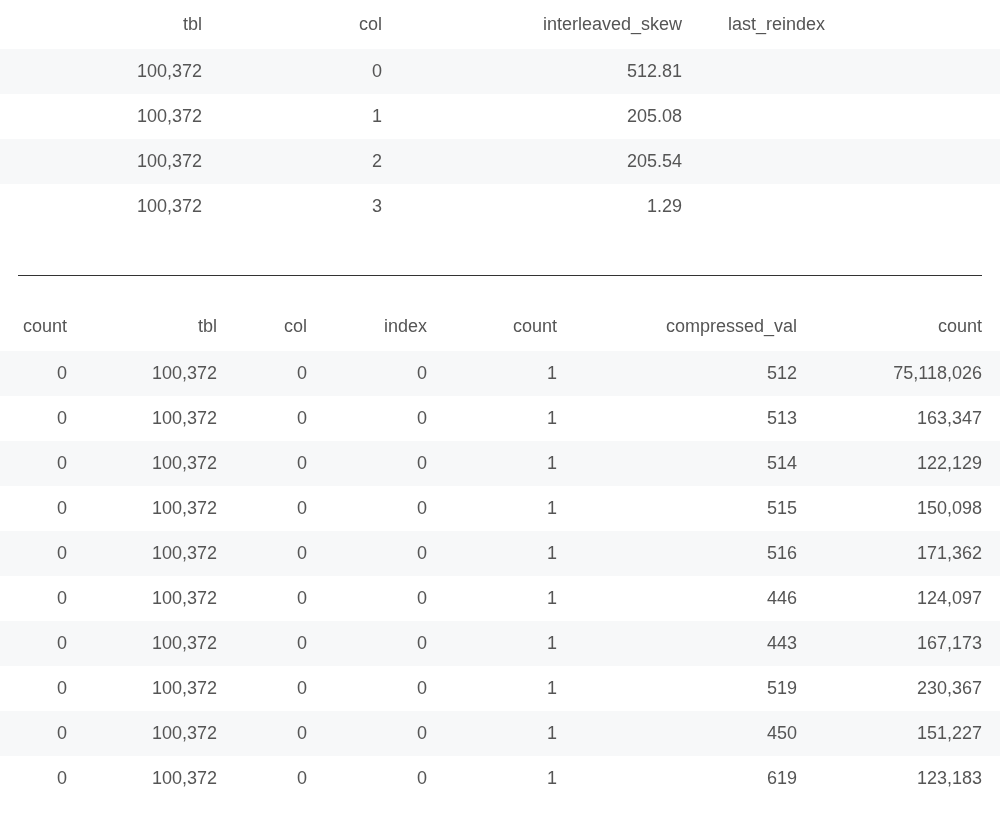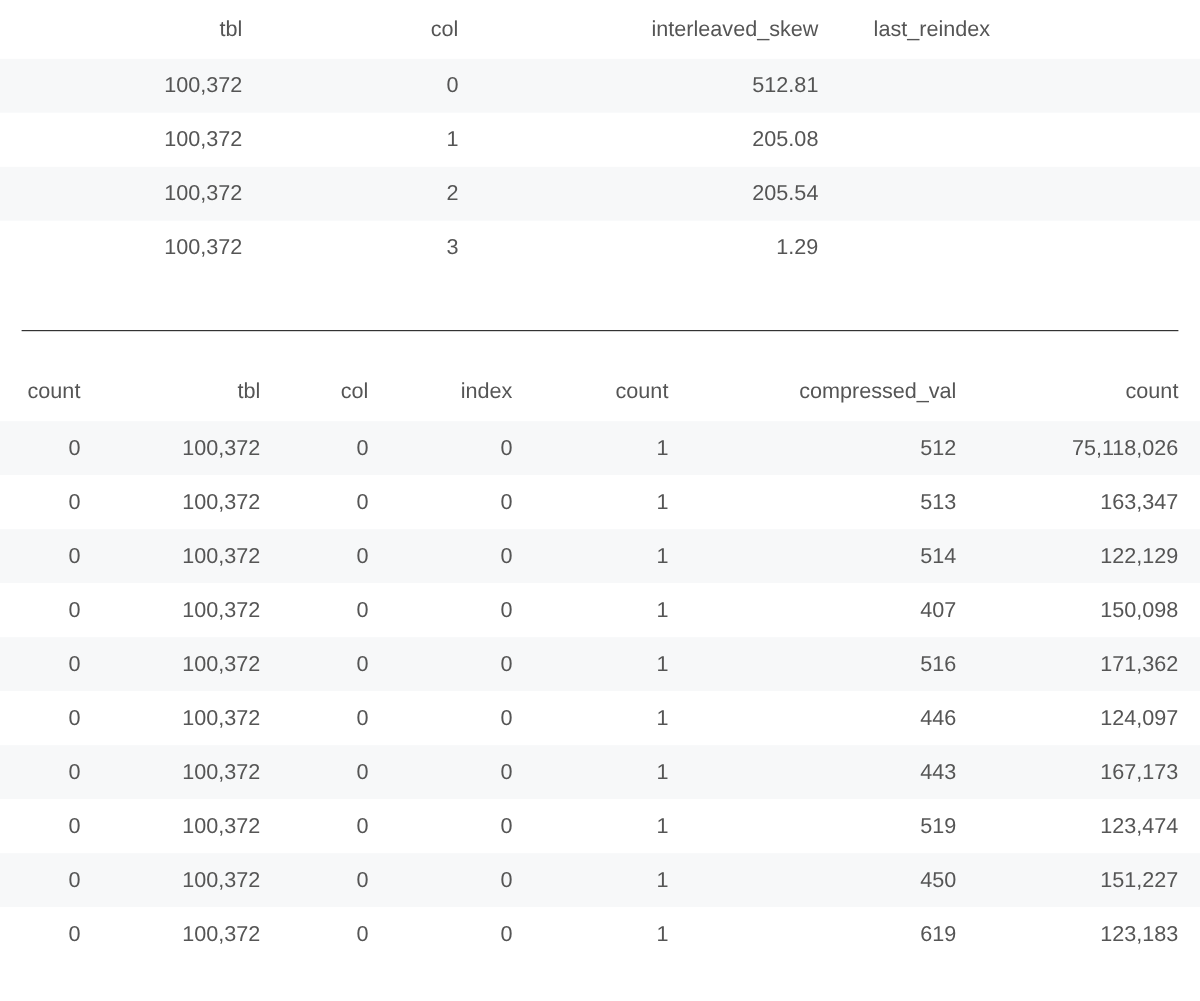--- a/index.html
+++ b/index.html
@@ -162,7 +162,7 @@
           <td class="c3">0</td>
           <td class="c4">0</td>
           <td class="c5">1</td>
-          <td class="c6">407</td>
+          <td class="c6">515</td>
           <td class="c7">150,098</td>
         </tr>
         <tr>

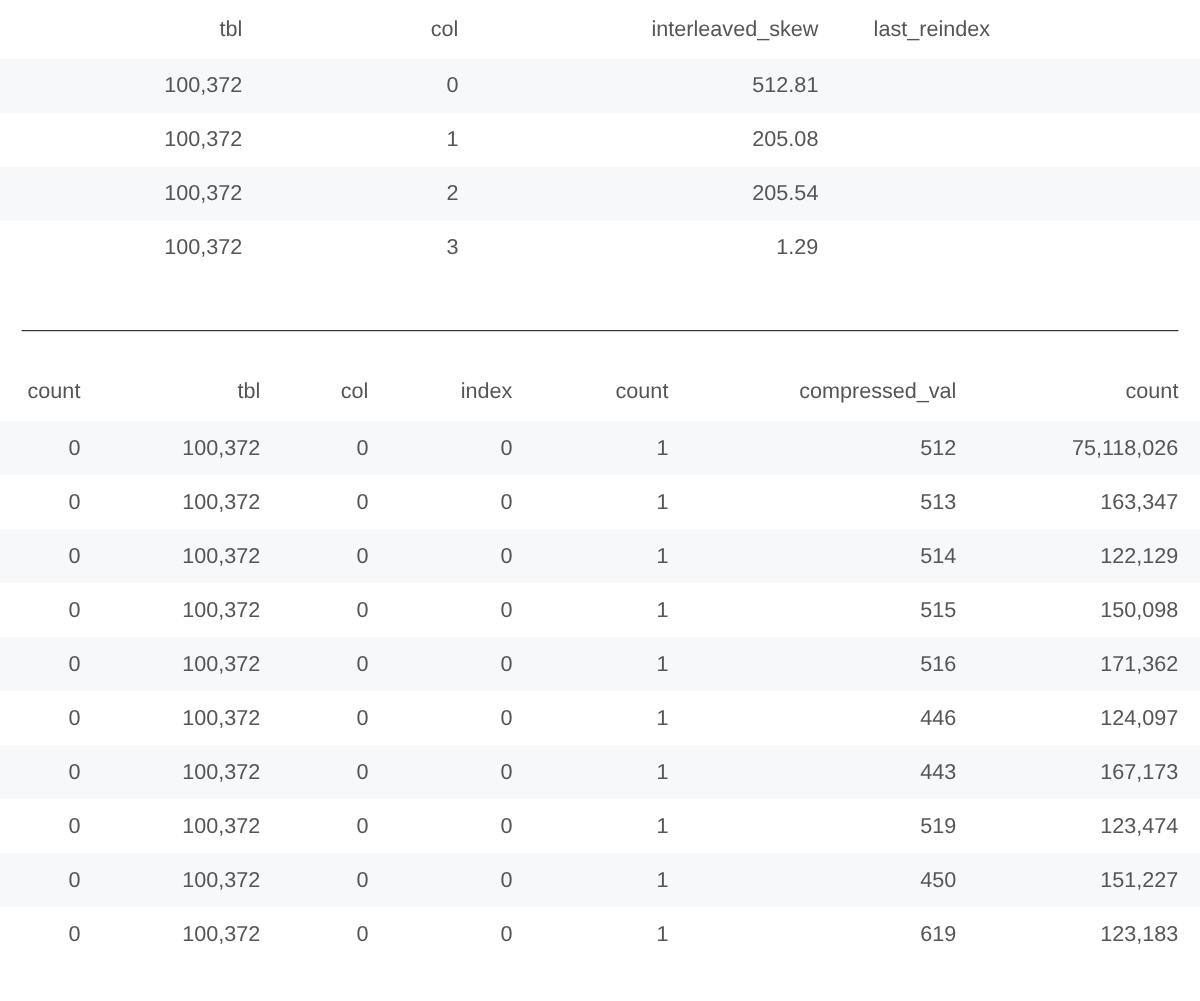--- a/index.html
+++ b/index.html
@@ -199,7 +199,7 @@
           <td class="c4">0</td>
           <td class="c5">1</td>
           <td class="c6">519</td>
-          <td class="c7">123,474</td>
+          <td class="c7">230,367</td>
         </tr>
         <tr>
           <td class="c1">0</td>

